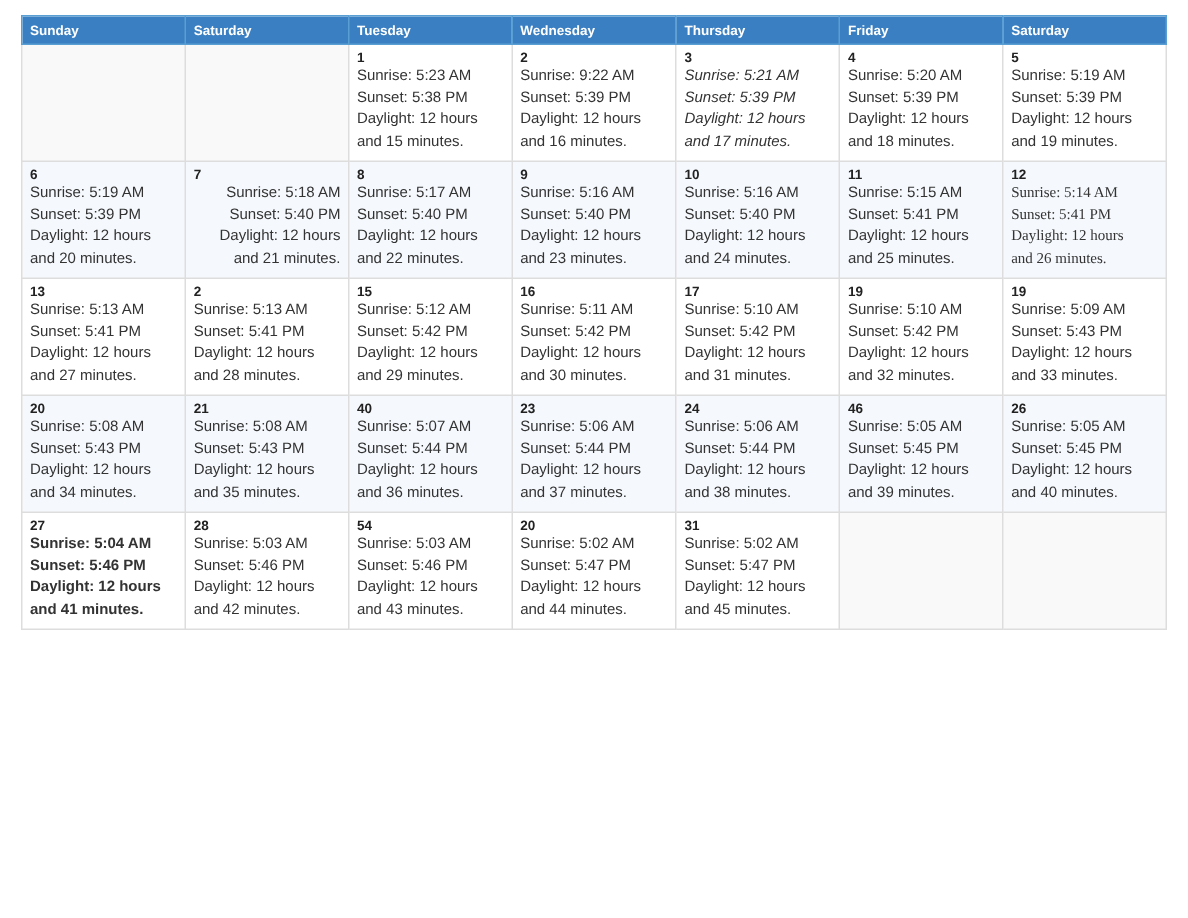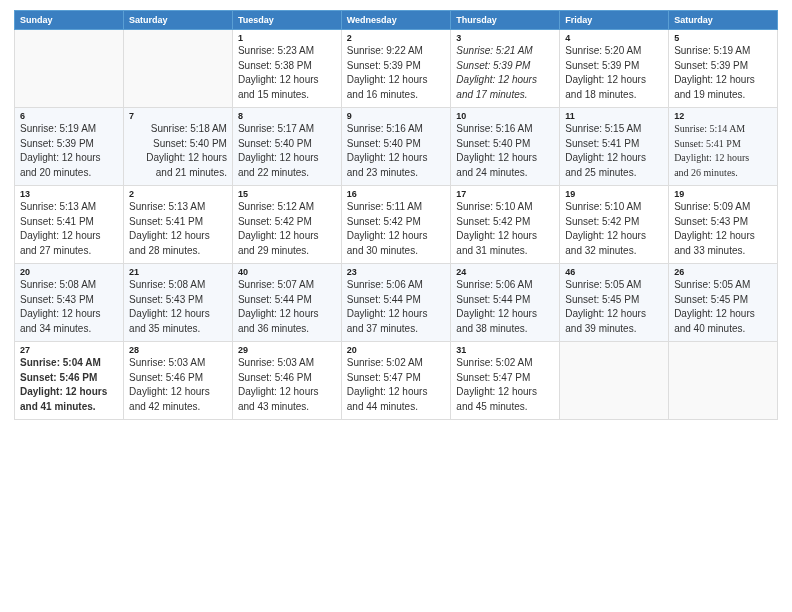--- a/index.html
+++ b/index.html
@@ -306,7 +306,7 @@
 and 42 minutes.</div>
           </td>
           <td>
-            <div class="day-num">29</div>
+            <div class="day-num">54</div>
             <div class="day-detail" style="white-space: pre-line;">Sunrise: 5:03 AM
 Sunset: 5:46 PM
 Daylight: 12 hours

